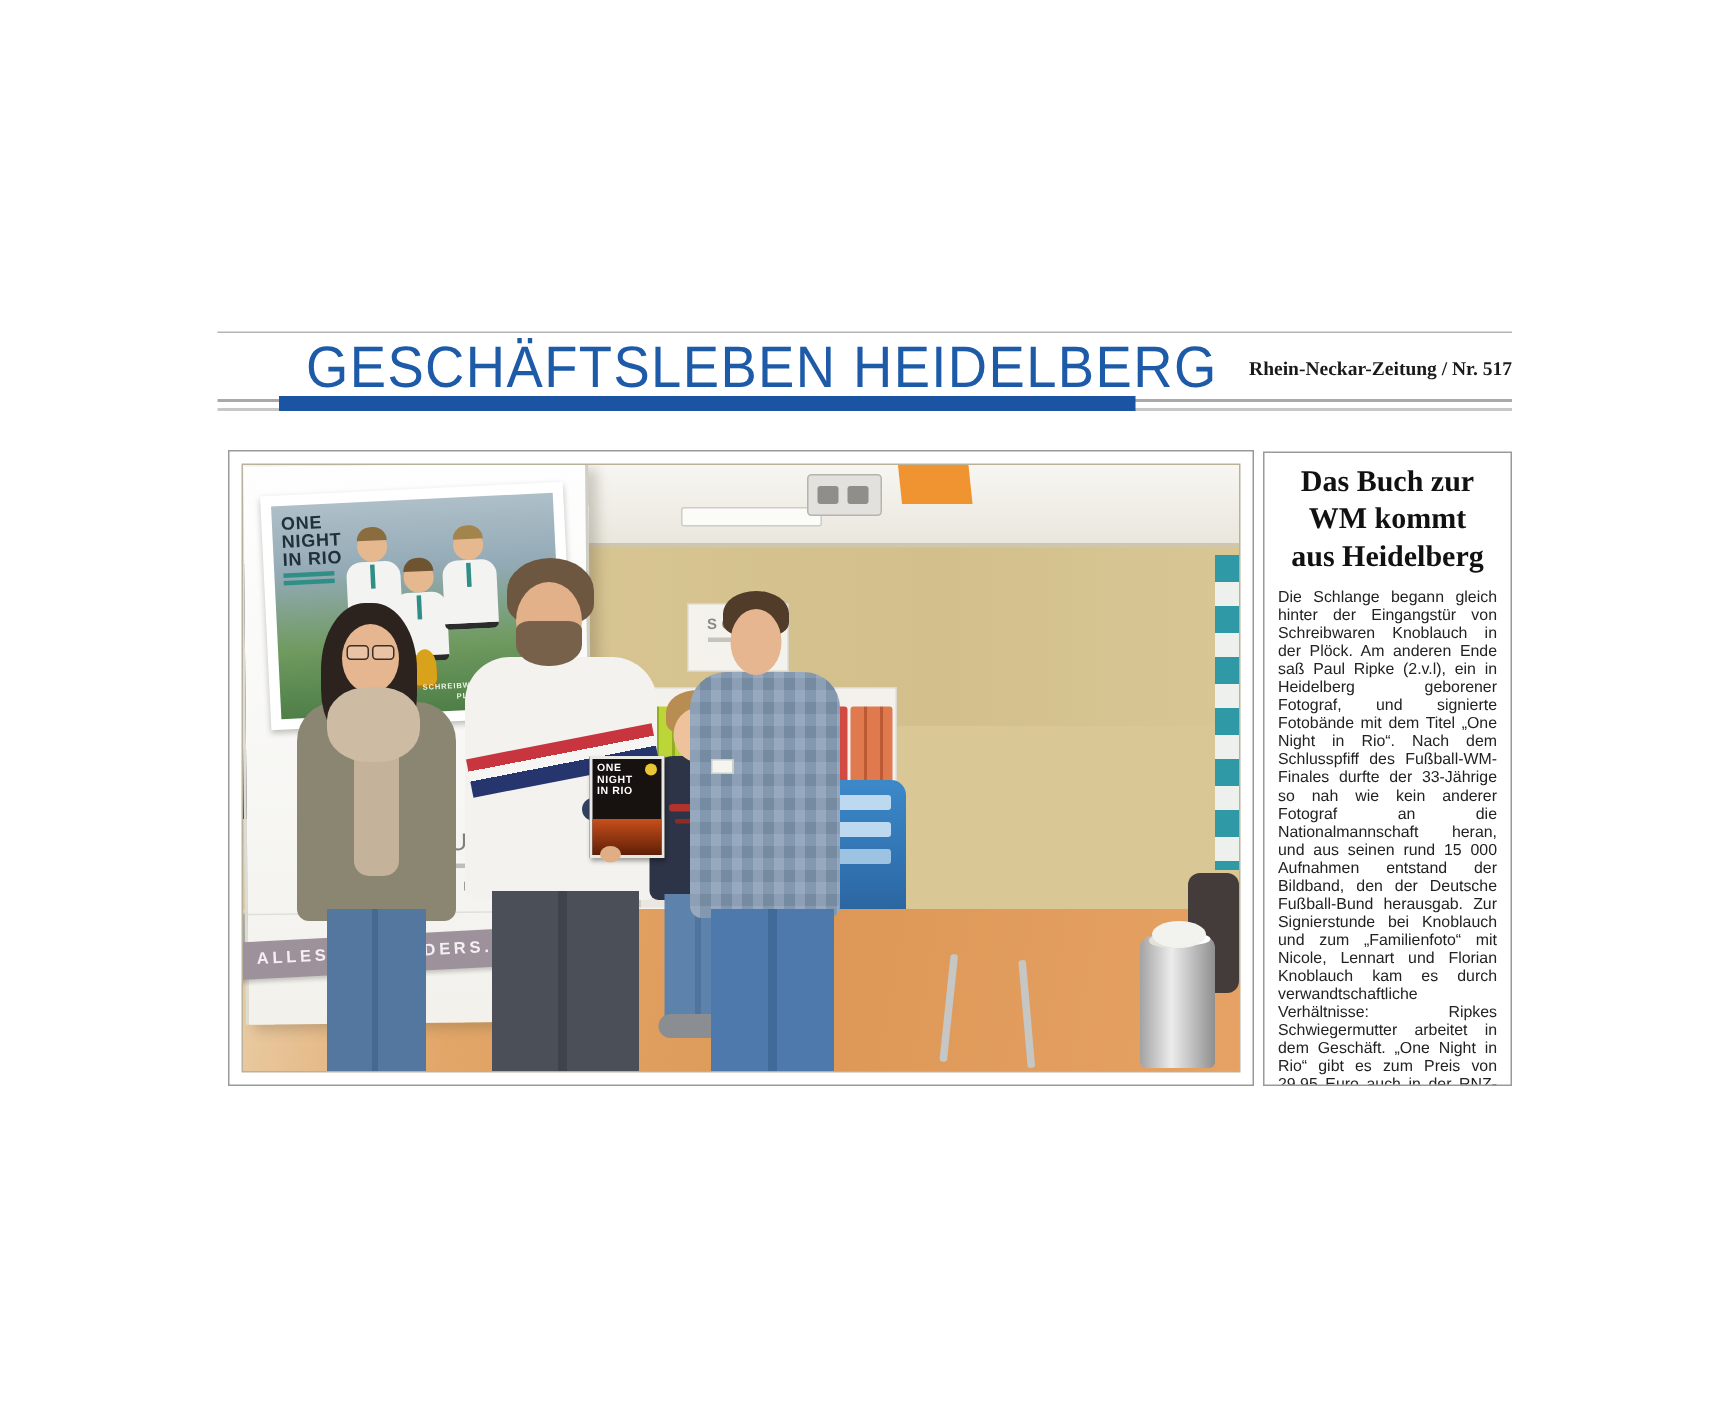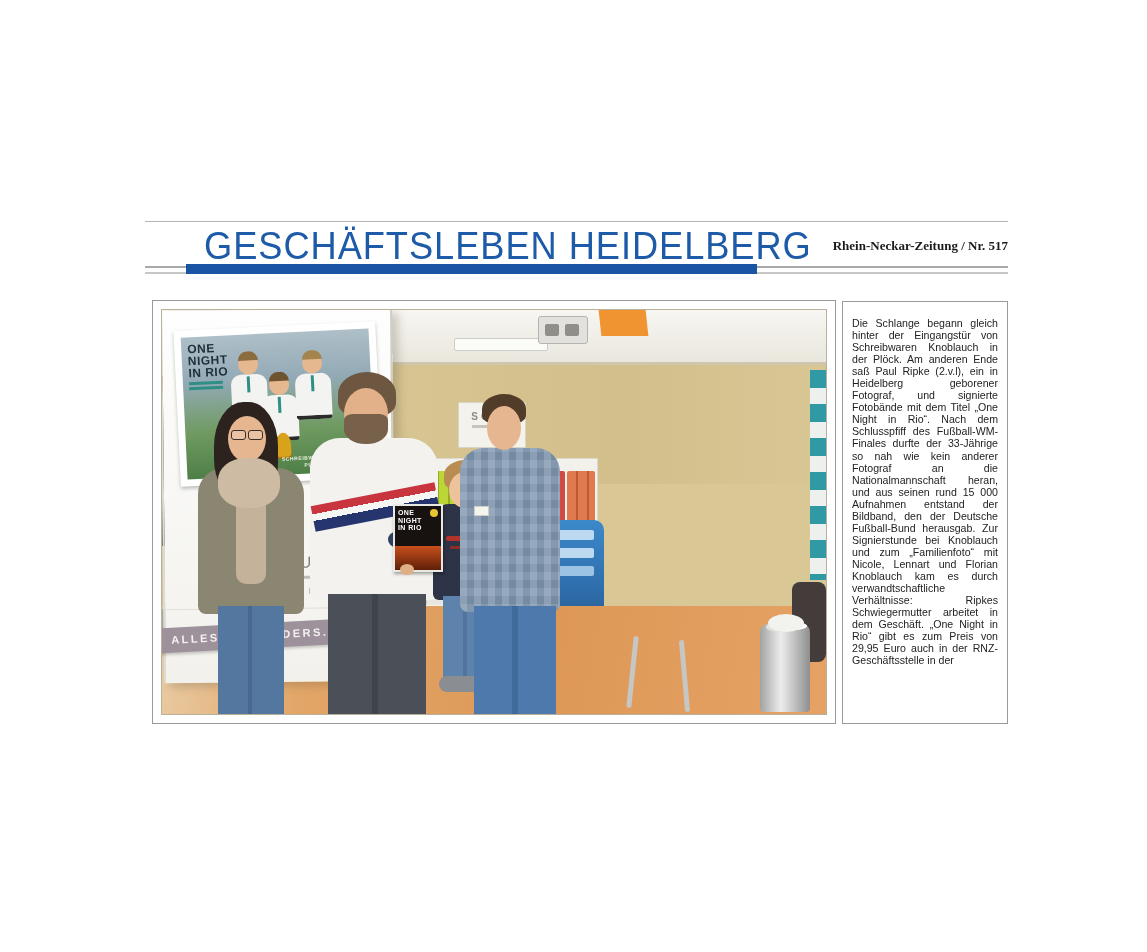--- a/index.html
+++ b/index.html
@@ -336,6 +336,11 @@
   </div>
 
   <div class="abs article">
+    <div class="headline">
+      <div>Das Buch zur</div>
+      <div>WM kommt</div>
+      <div>aus Heidelberg</div>
+    </div>
     <div class="body-text">Die Schlange begann gleich hinter der Eingangstür von Schreibwaren Knoblauch in der Plöck. Am anderen Ende saß Paul Ripke (2.v.l), ein in Heidelberg geborener Fotograf, und signierte Fotobände mit dem Titel „One Night in Rio“. Nach dem Schlusspfiff des Fußball-WM-Finales durfte der 33-Jährige so nah wie kein anderer Fotograf an die Nationalmannschaft heran, und aus seinen rund 15 000 Aufnahmen entstand der Bildband, den der Deutsche Fußball-Bund herausgab. Zur Signierstunde bei Knoblauch und zum „Familienfoto“ mit Nicole, Lennart und Florian Knoblauch kam es durch verwandtschaftliche Verhältnisse: Ripkes Schwiegermutter arbeitet in dem Geschäft. „One Night in Rio“ gibt es zum Preis von 29,95 Euro auch in der RNZ-Geschäftsstelle in der</div>
 
   </div>

